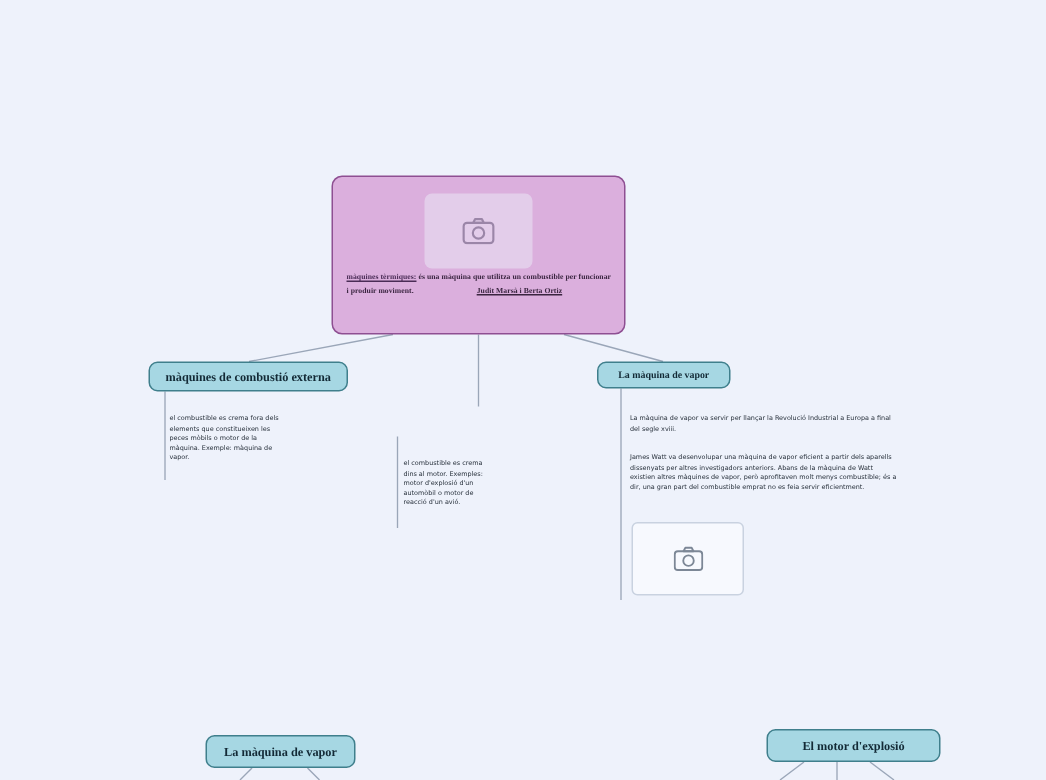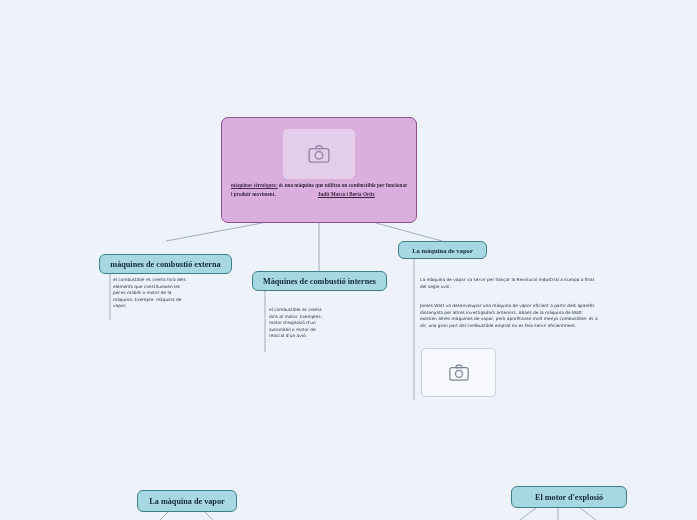--- a/index.html
+++ b/index.html
@@ -93,7 +93,7 @@
     padding: 0 7px;
   }
   #topic-externa {
-    left: 99px; top: 254px;
+    left: 99px; top: 241px;
     width: 133px; height: 20px;
     font-size: 8.2px;
   }

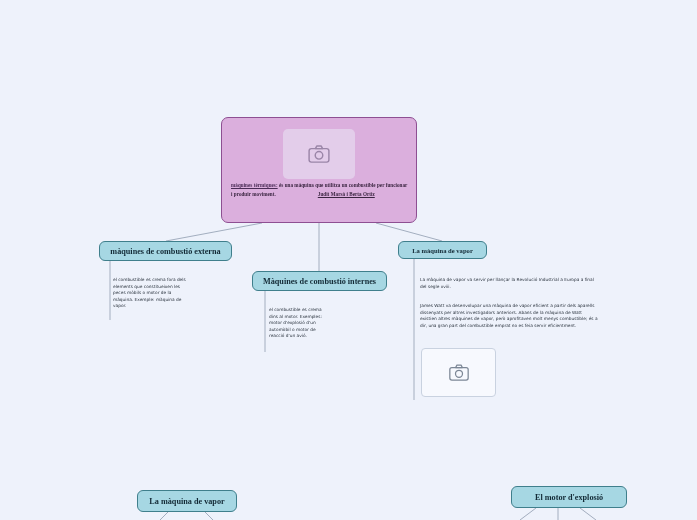--- a/index.html
+++ b/index.html
@@ -220,9 +220,6 @@
     <span class="note-body">el combustible es crema fora dels elements que constitueixen les peces mòbils o motor de la màquina. Exemple: màquina de vapor.</span>
   </div>
 
-  <div class="topic" id="topic-internes">
-    <span>Màquines de combustió internes</span>
-  </div>
   <div class="note" id="note-internes">
     <span class="note-body">el combustible es crema dins al motor. Exemples: motor d'explosió d'un automòbil o motor de reacció d'un avió.</span>
   </div>

